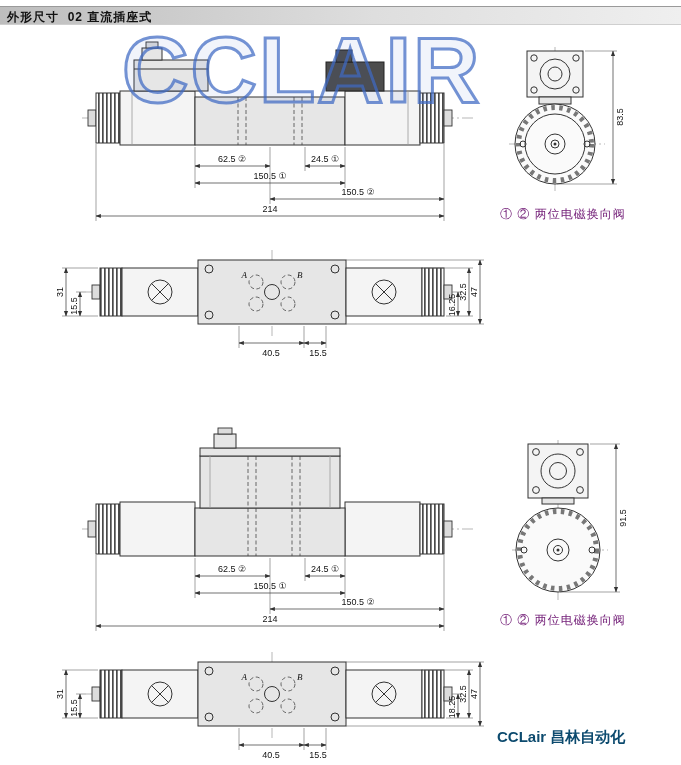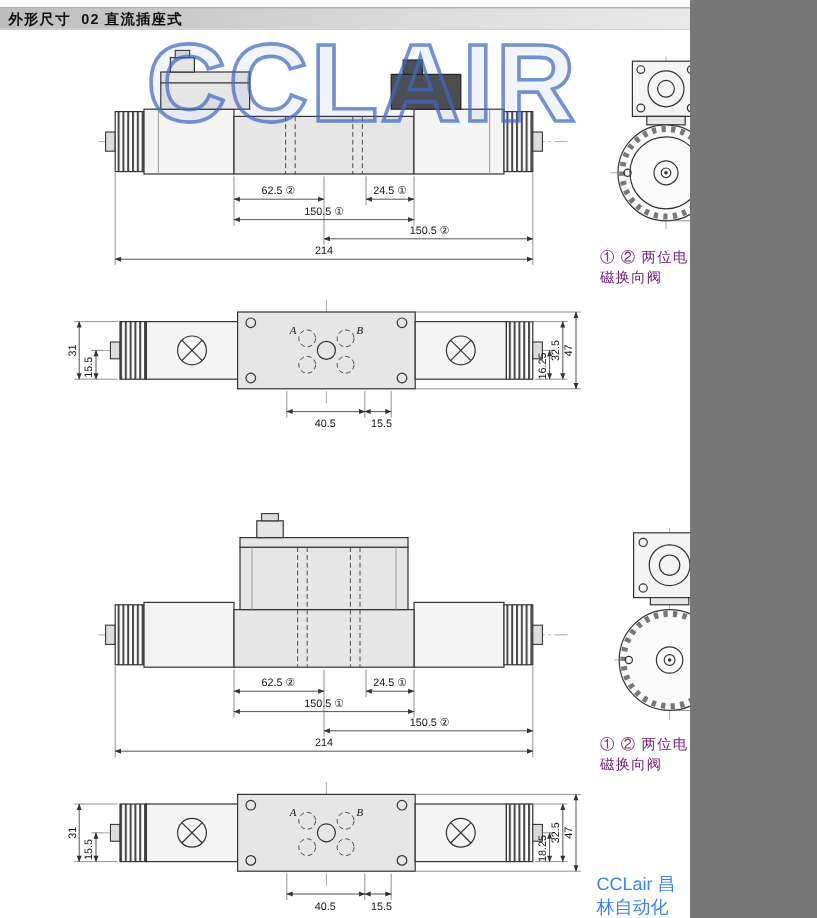--- a/index.html
+++ b/index.html
@@ -3,7 +3,7 @@
 <meta charset="utf-8">
 <style>
   html,body{margin:0;padding:0;background:#777;}
-  #page{position:relative;width:575px;height:765px;background:#ffffff;overflow:hidden;
+  #page{position:relative;width:681px;height:765px;background:#ffffff;overflow:hidden;
         font-family:"Liberation Sans",sans-serif;}
   .hdr{position:absolute;left:0;width:681px;height:17px;
        background:linear-gradient(to right,#bdbdbd,#dedede 55%,#efefef);

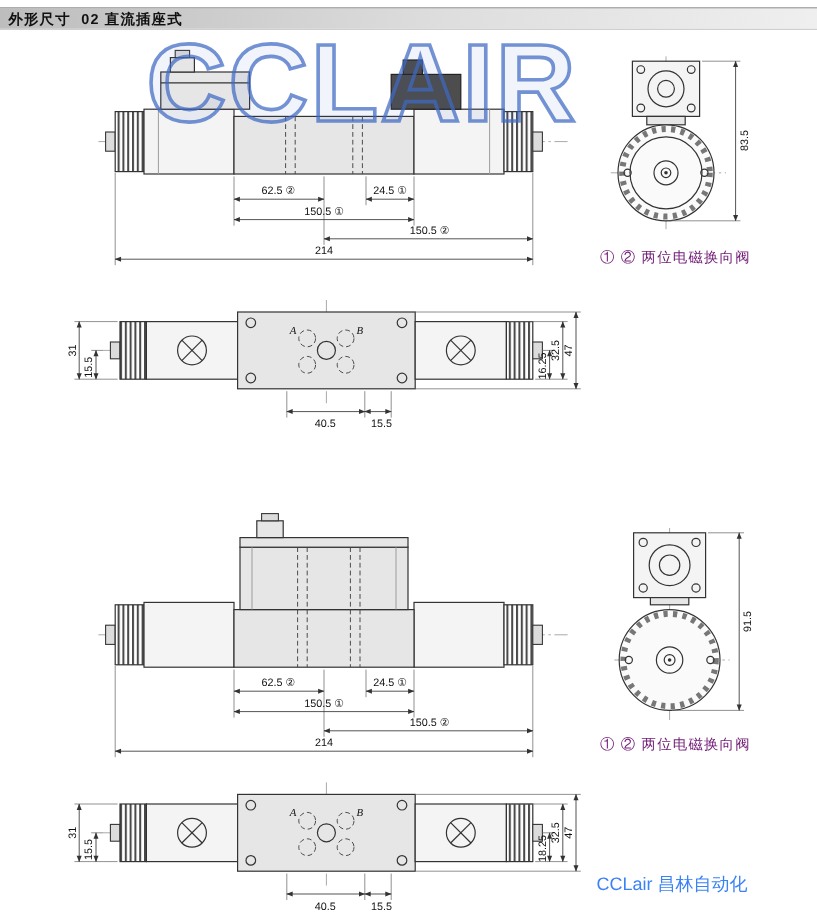--- a/index.html
+++ b/index.html
@@ -15,7 +15,7 @@
       color:rgba(62,106,196,0.07);-webkit-text-stroke:3px rgba(62,106,196,0.72);}
   #wm-top{left:122px;top:18px;font-size:92px;letter-spacing:2px;}
   #wm-bottom{left:18px;top:592px;font-size:92px;letter-spacing:14px;}
-  .footer-brand{position:absolute;left:497px;top:728px;font-size:15px;font-weight:normal;color:#3b82f6;}
+  .footer-brand{position:absolute;left:497px;top:728px;font-size:15px;font-weight:bold;color:#0c4a6e;}
   svg{position:absolute;overflow:visible;}
   .o{fill:#f4f4f4;stroke:#333;stroke-width:1;}
   .b{fill:#e6e6e6;stroke:#333;stroke-width:1;}

